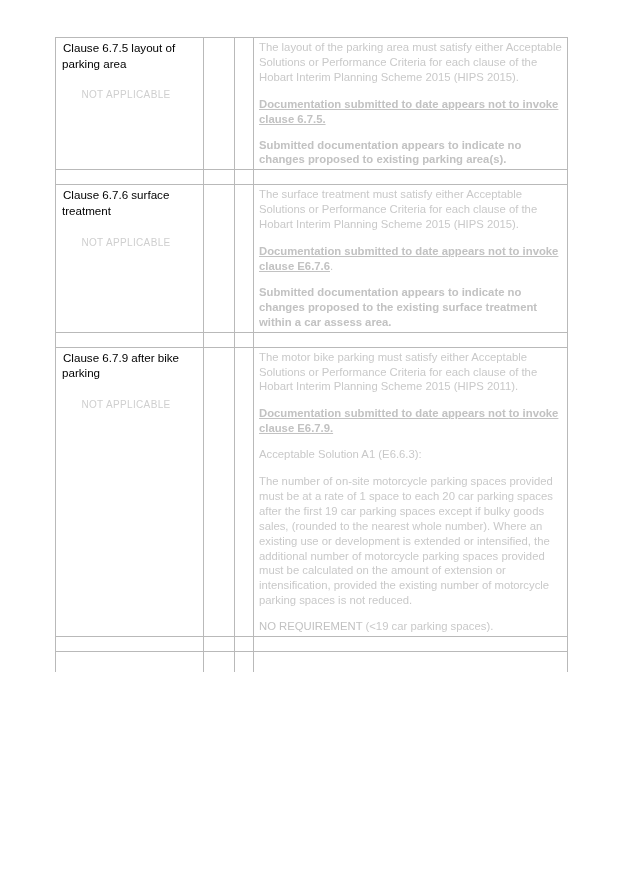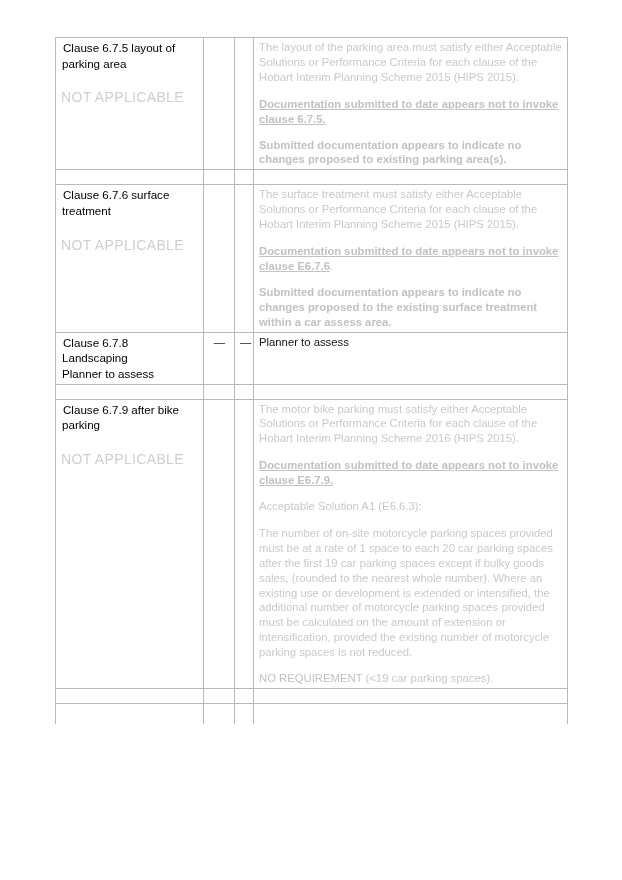--- a/index.html
+++ b/index.html
@@ -60,9 +60,9 @@
   }
   .clause-status {
     margin-top: 17px;
-    text-align: left;
+    text-align: center;
     color: #cfcfcf;
-    font-size: 14px;
+    font-size: 10px;
     letter-spacing: 0.35px;
     padding-right: 8px;
   }

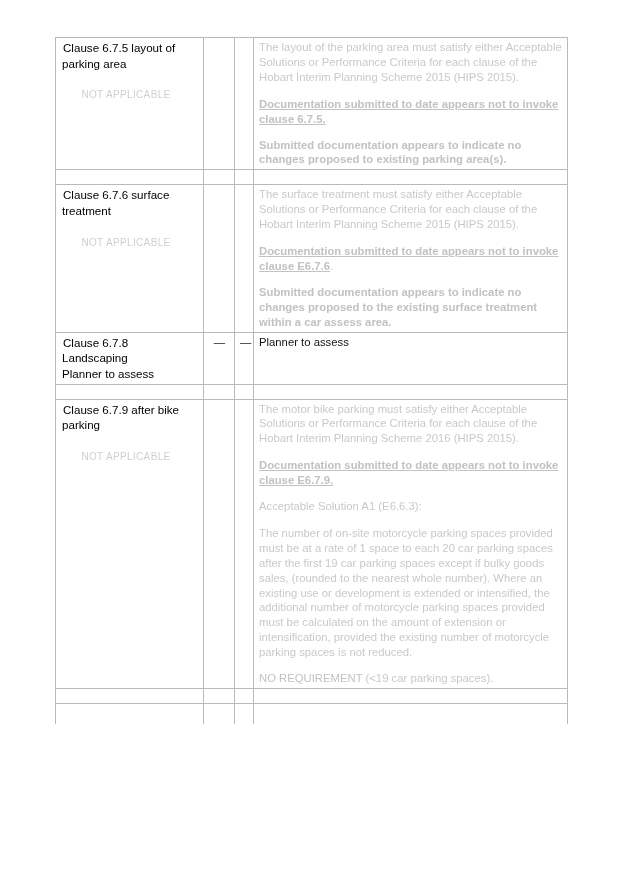--- a/index.html
+++ b/index.html
@@ -159,18 +159,6 @@
       </tr>
 
 
-      <tr>
-        <td class="clause-cell">
-          <div class="clause-title">Clause 6.7.8</div>
-          <div class="clause-sub">Landscaping</div>
-          <div class="clause-sub">Planner to assess</div>
-        </td>
-        <td class="mark-cell">—</td>
-        <td class="mark-cell">—</td>
-        <td>
-          <p style="color:#111;margin:0;">Planner to assess</p>
-        </td>
-      </tr>
       <tr class="spacer-row">
         <td></td>
         <td></td>

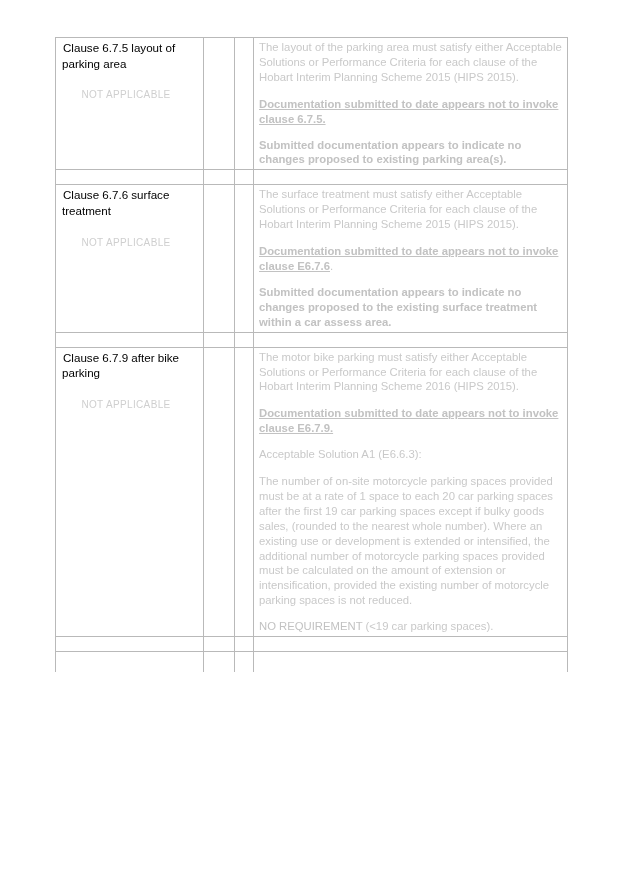--- a/index.html
+++ b/index.html
@@ -175,7 +175,7 @@
         <td class="mark-cell"></td>
         <td class="mark-cell"></td>
         <td class="response-cell">
-          <p class="resp-plain">The motor bike parking must satisfy either Acceptable Solutions or Performance Criteria for each clause of the Hobart Interim Planning Scheme 2016 (HIPS 2015).</p>
+          <p class="resp-plain">The motor bike parking must satisfy either Acceptable Solutions or Performance Criteria for each clause of the Hobart Interim Planning Scheme 2015 (HIPS 2011).</p>
           <p class="resp-strong">Documentation submitted to date appears not to invoke clause E6.7.9.</p>
           <div class="resp-gap"></div>
           <p class="resp-uline">Acceptable Solution A1 (E6.6.3):</p>

